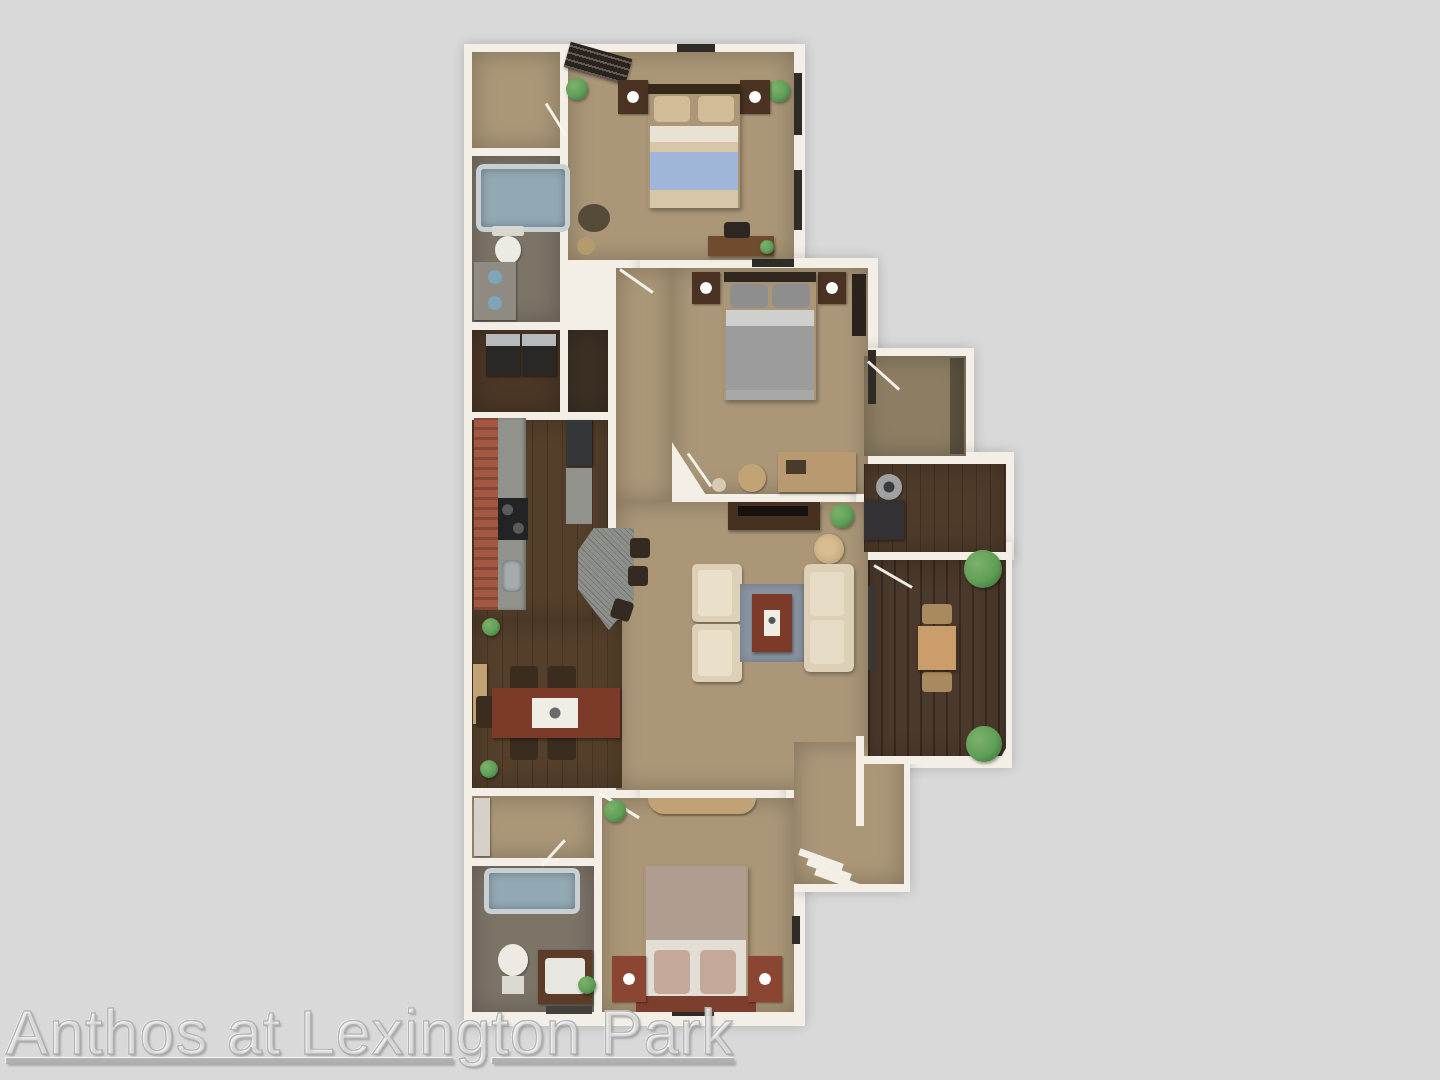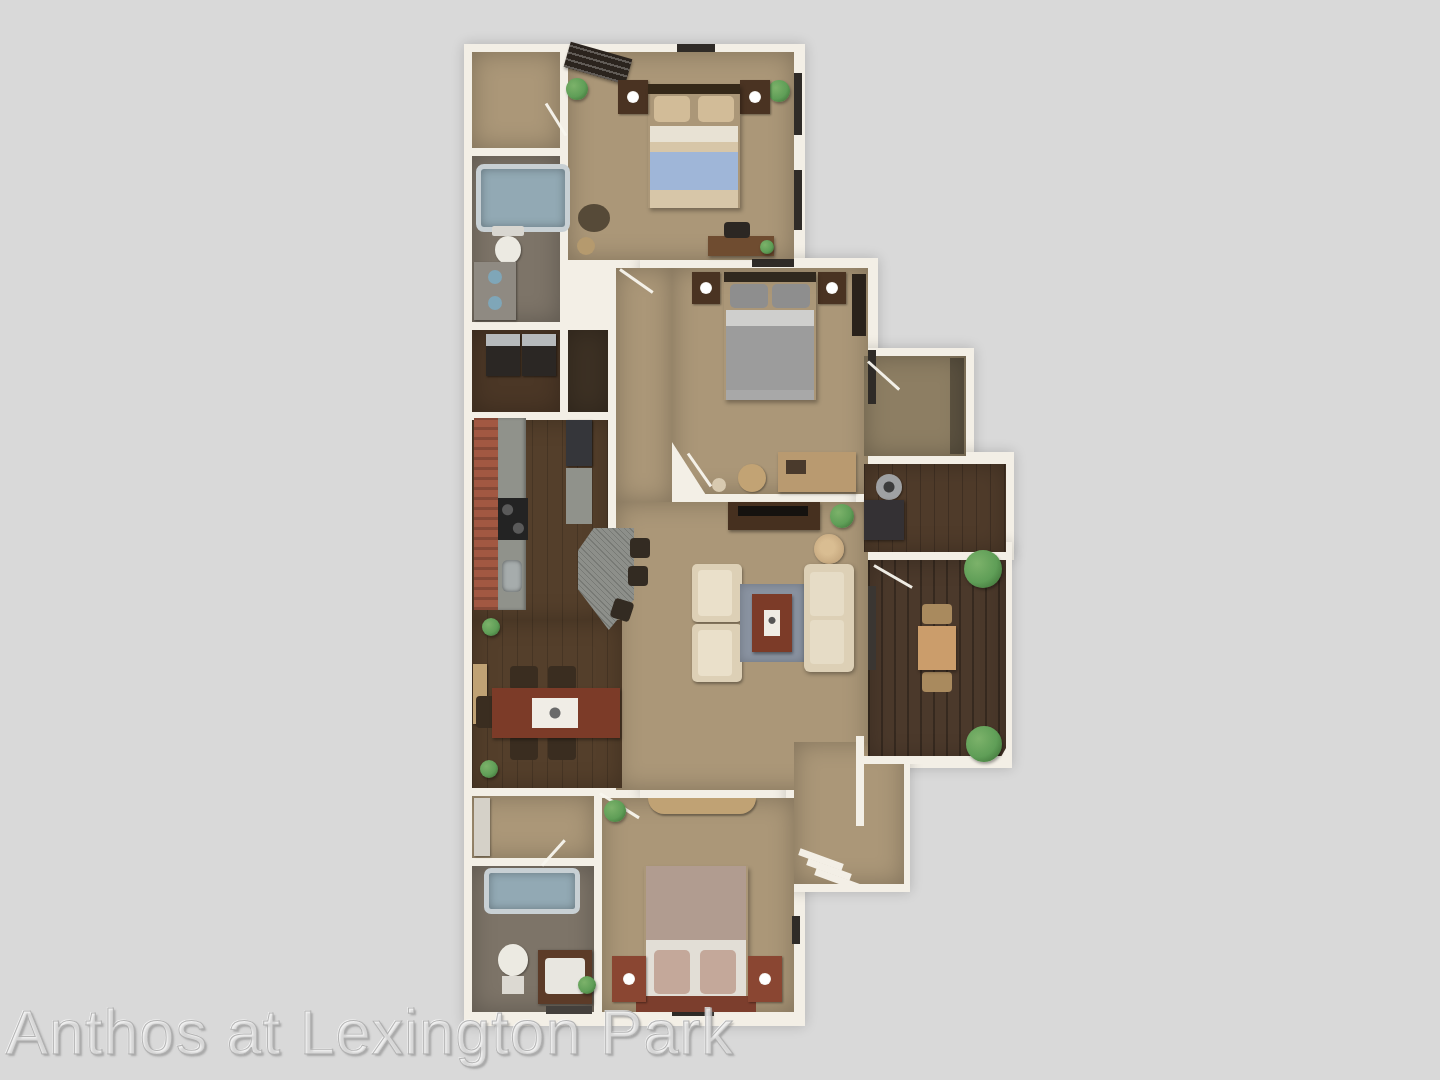--- a/index.html
+++ b/index.html
@@ -38,7 +38,7 @@
      color:var(--watermark,rgba(238,238,238,.55));
      -webkit-text-stroke:1px rgba(173,173,173,.9);
      text-shadow:2px 2px 2px rgba(110,110,110,.45),-1px -1px 0 rgba(250,250,250,.85);
-     white-space:nowrap;}
+     white-space:nowrap;text-decoration:underline;}
 </style>
 </head>
 <body>

